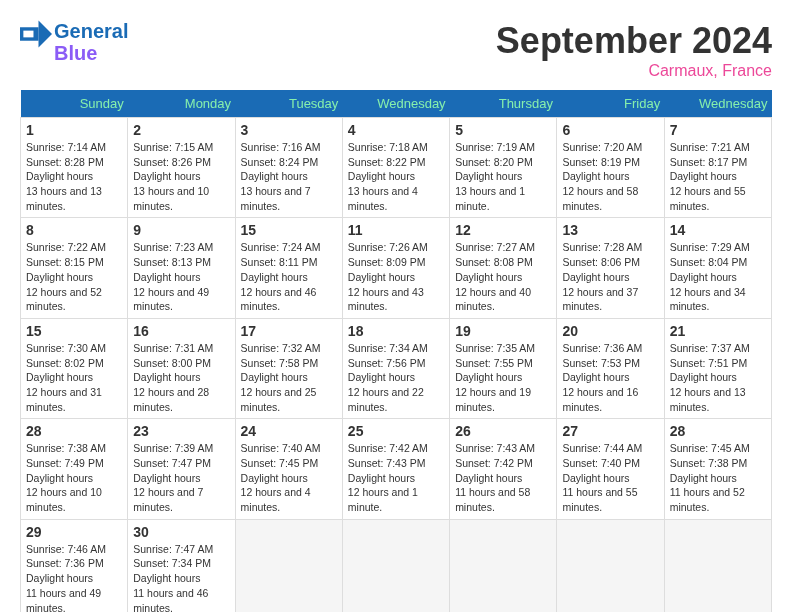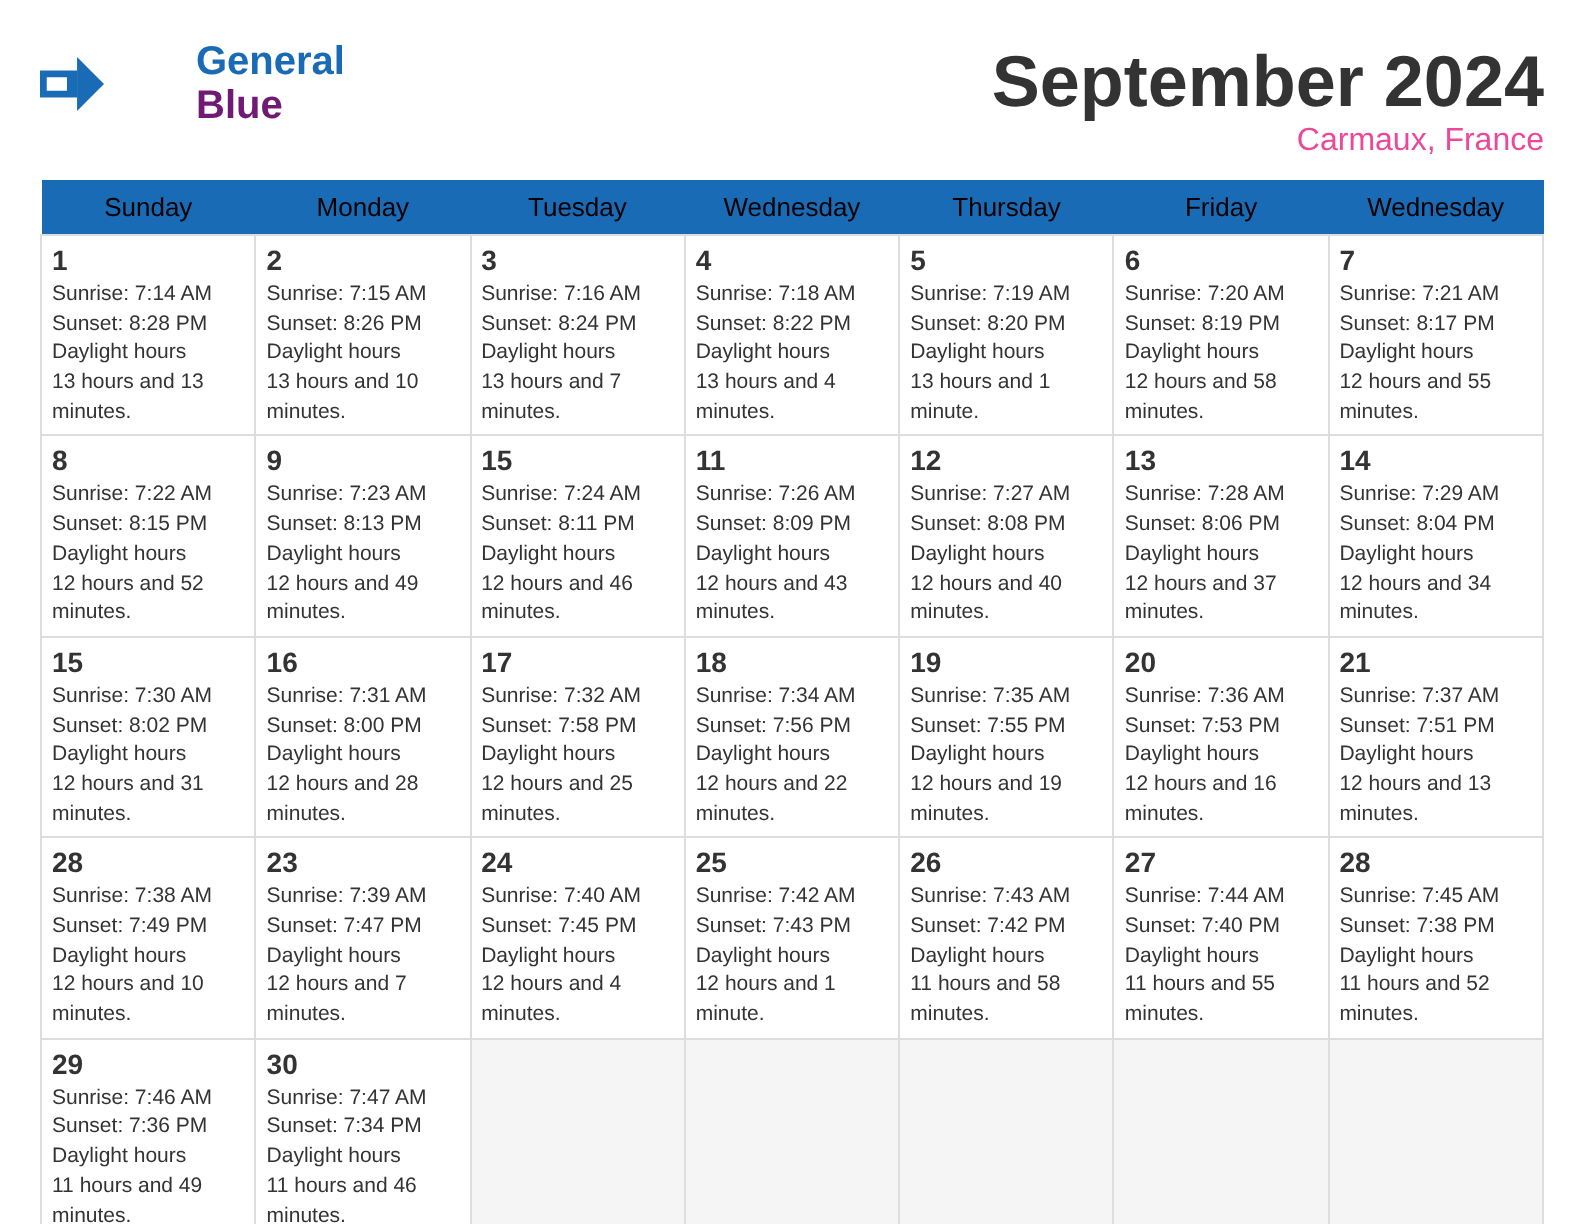--- a/index.html
+++ b/index.html
@@ -18,8 +18,7 @@
     }
     .logo {
       display: flex;
-      align-items: center;
-      gap: 44px;
+      align-items: flex-start;
     }
     .logo-text {
       font-size: 20px;

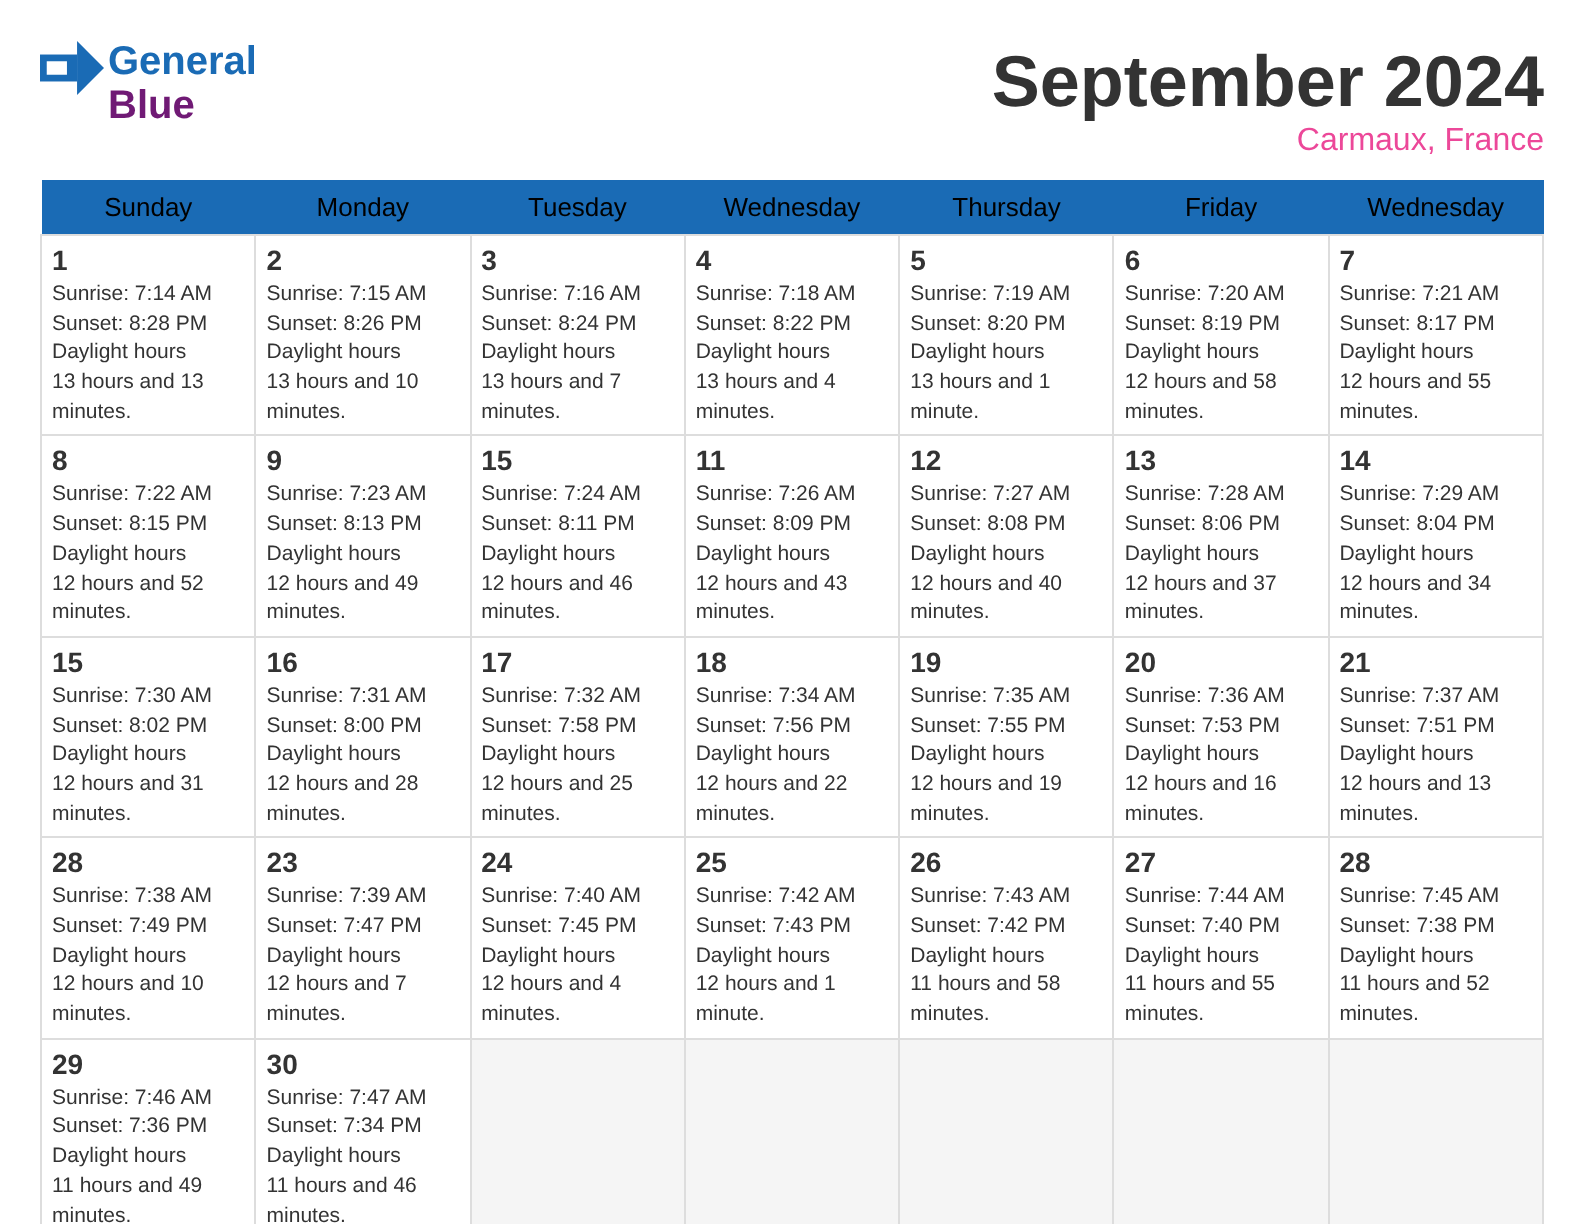--- a/index.html
+++ b/index.html
@@ -99,7 +99,7 @@
     </svg>
     <div class="logo-text">
       <span>General</span><br>
-      <span style="color:#701a75;">Blue</span>
+      <span style="color:#8b5cf6;">Blue</span>
     </div>
   </div>
   <div class="title-area">

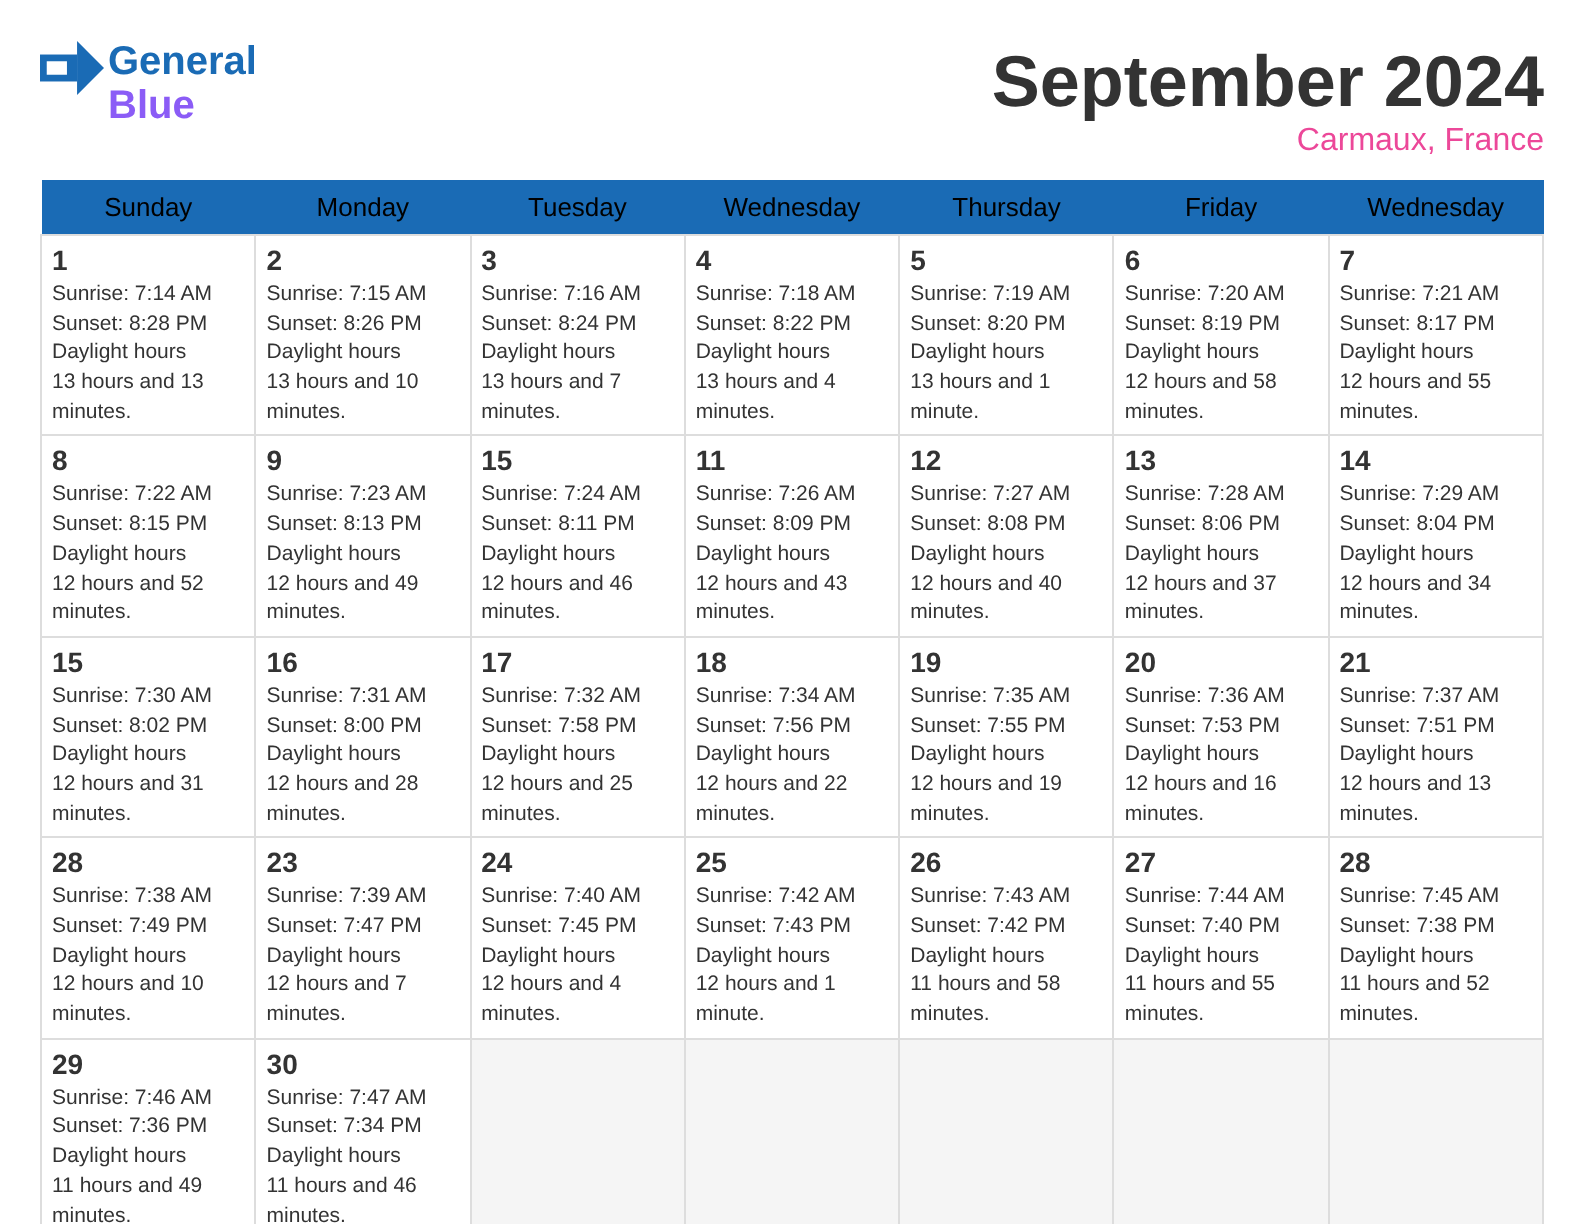--- a/index.html
+++ b/index.html
@@ -55,9 +55,9 @@
     }
     th {
       background-color: #1a6bb5;
-      color: #000000;
+      color: #86efac;
       padding: 6px 4px;
-      text-align: center;
+      text-align: right;
       font-size: 13px;
       font-weight: normal;
     }

